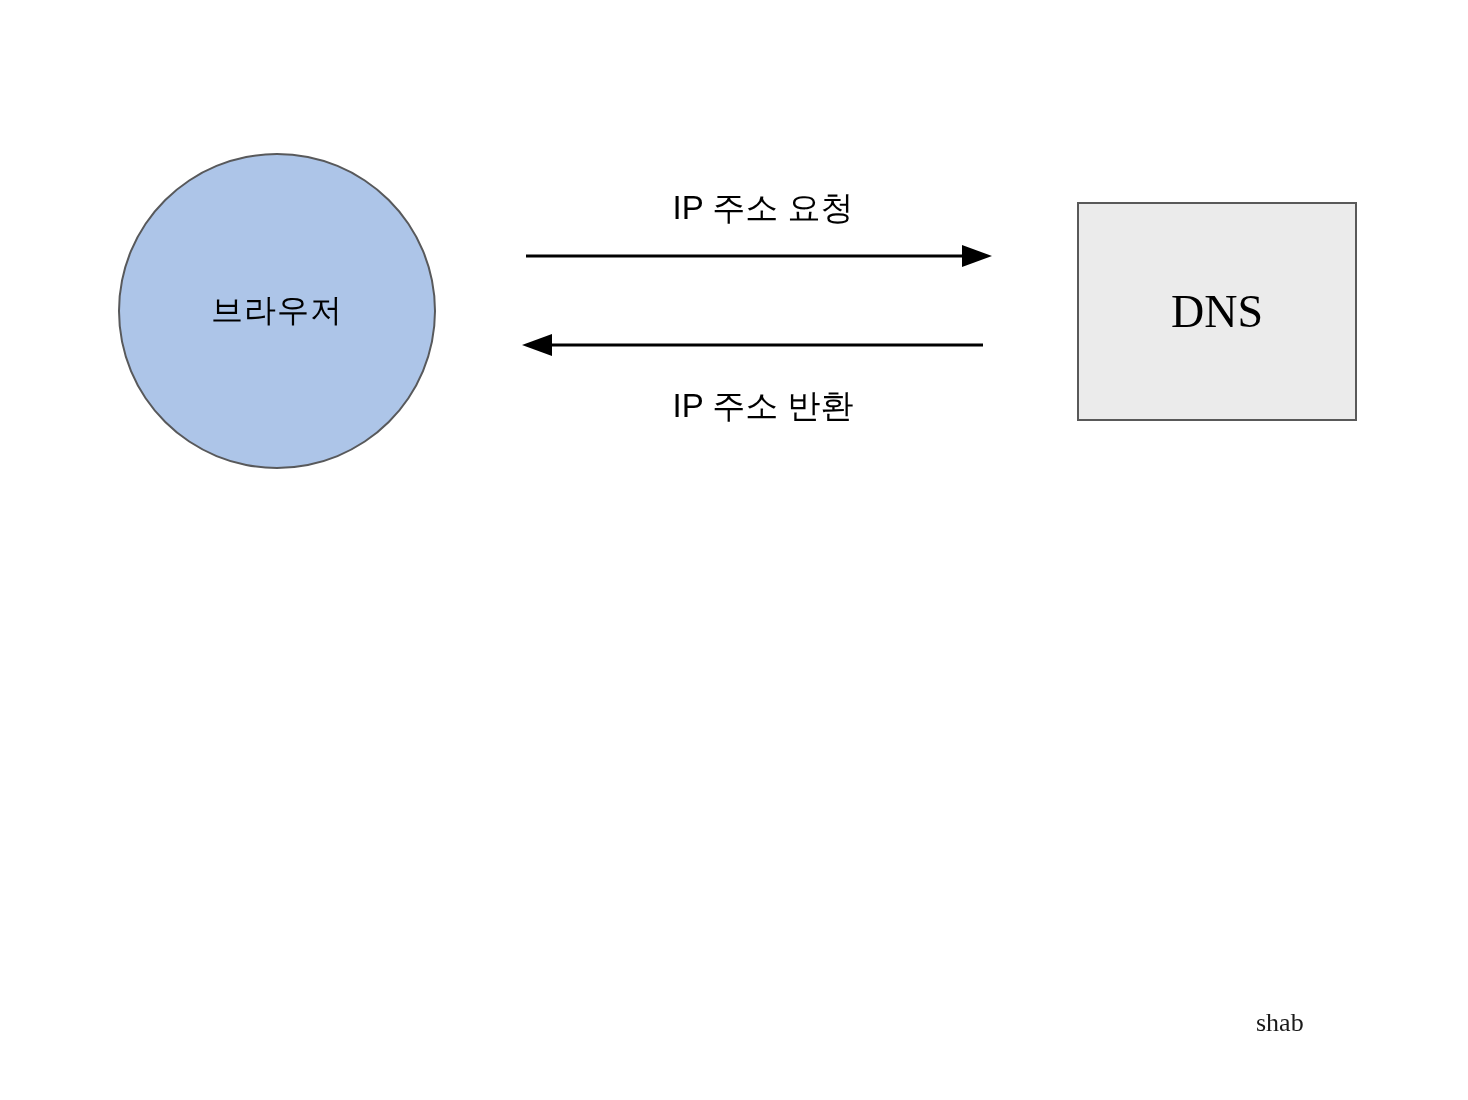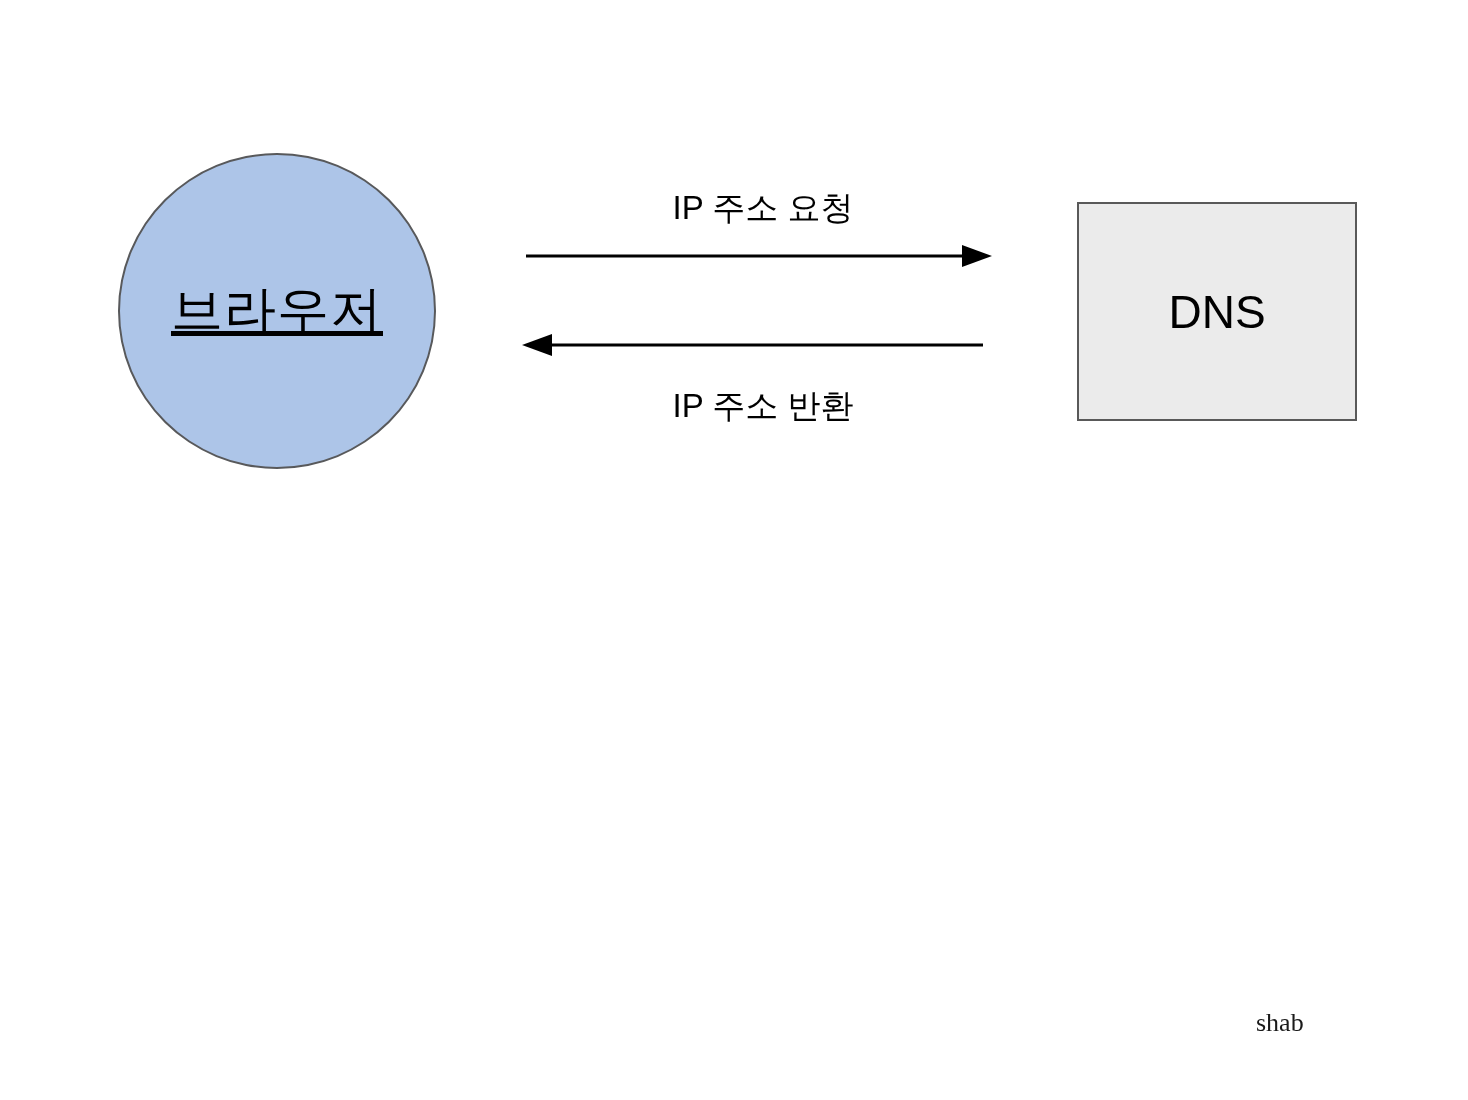--- a/index.html
+++ b/index.html
@@ -33,10 +33,9 @@
     display: flex; align-items: center; justify-content: center;
   }
   .node-circle .label {
-    font-size: 52px;
+    font-size: 32px;
     color: var(--text);
     letter-spacing: 1px;
-    text-decoration: underline;
   }
   .node-box {
     position: absolute;

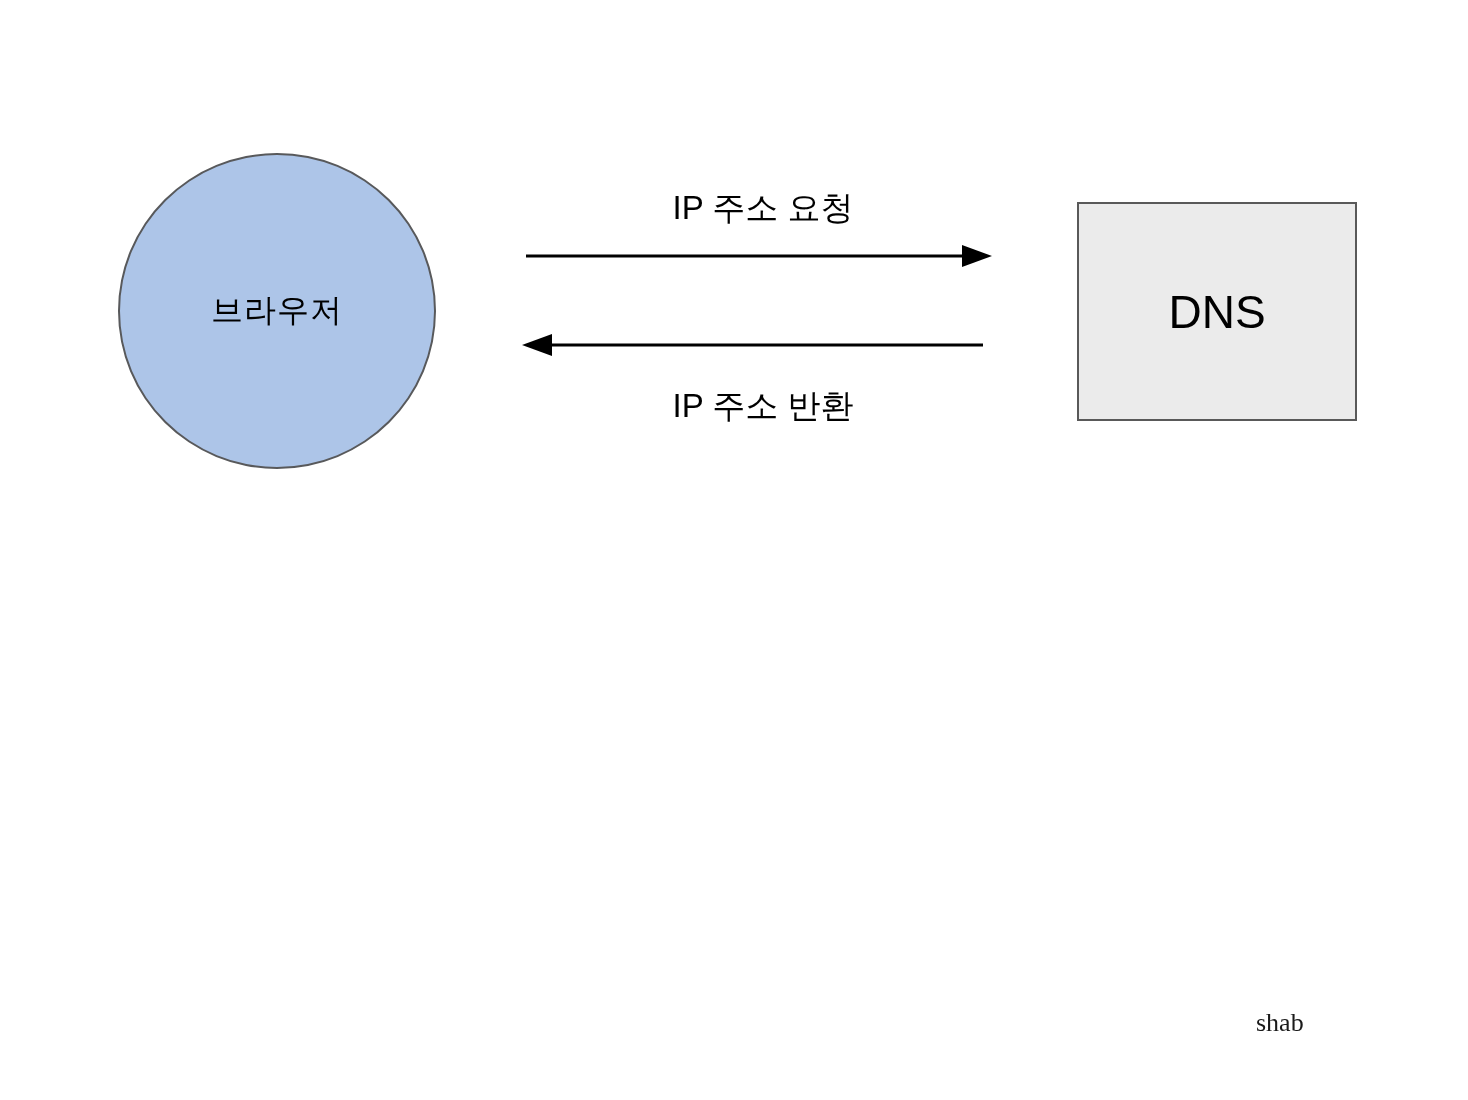--- a/index.html
+++ b/index.html
@@ -43,7 +43,7 @@
     width: 280px; height: 219px;
     background: var(--dns-fill);
     border: 2px solid var(--dns-border);
-    display: flex; align-items: center; justify-content: center;
+    display: flex; align-items: center; justify-content: center; font-family: Liberation Serif, serif;
   }
   .node-box .label {
     font-size: 46px;

